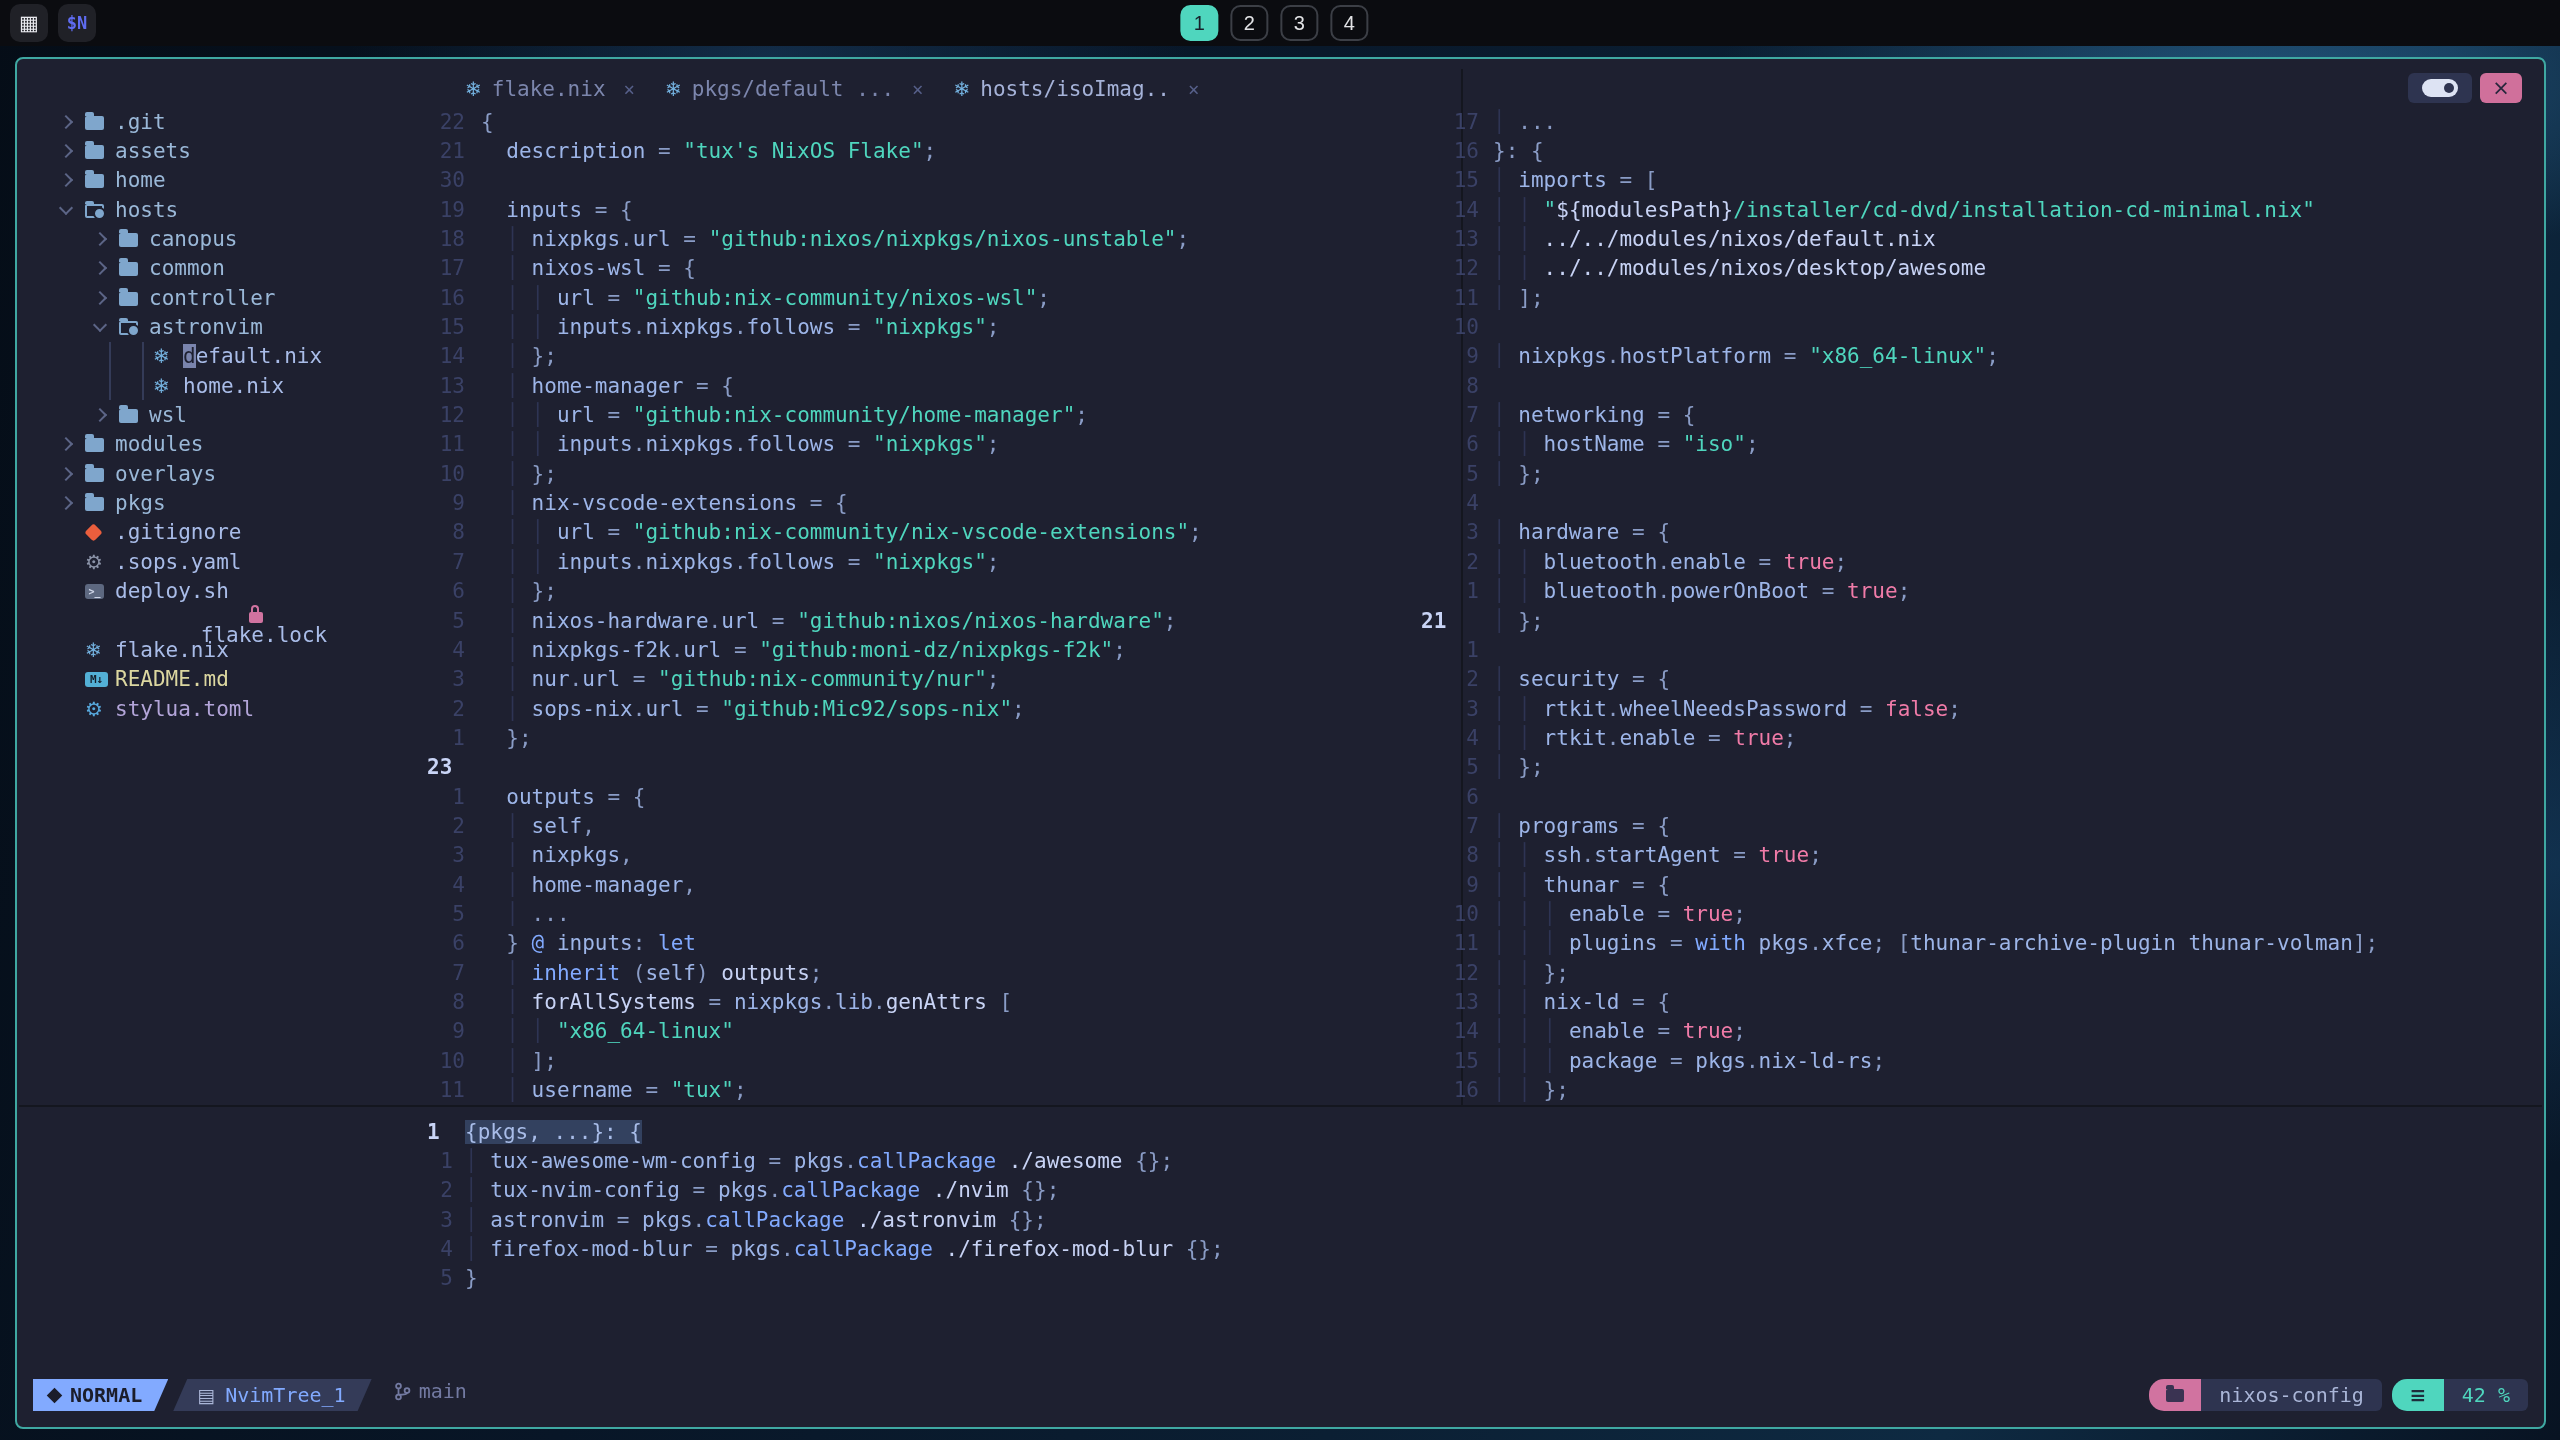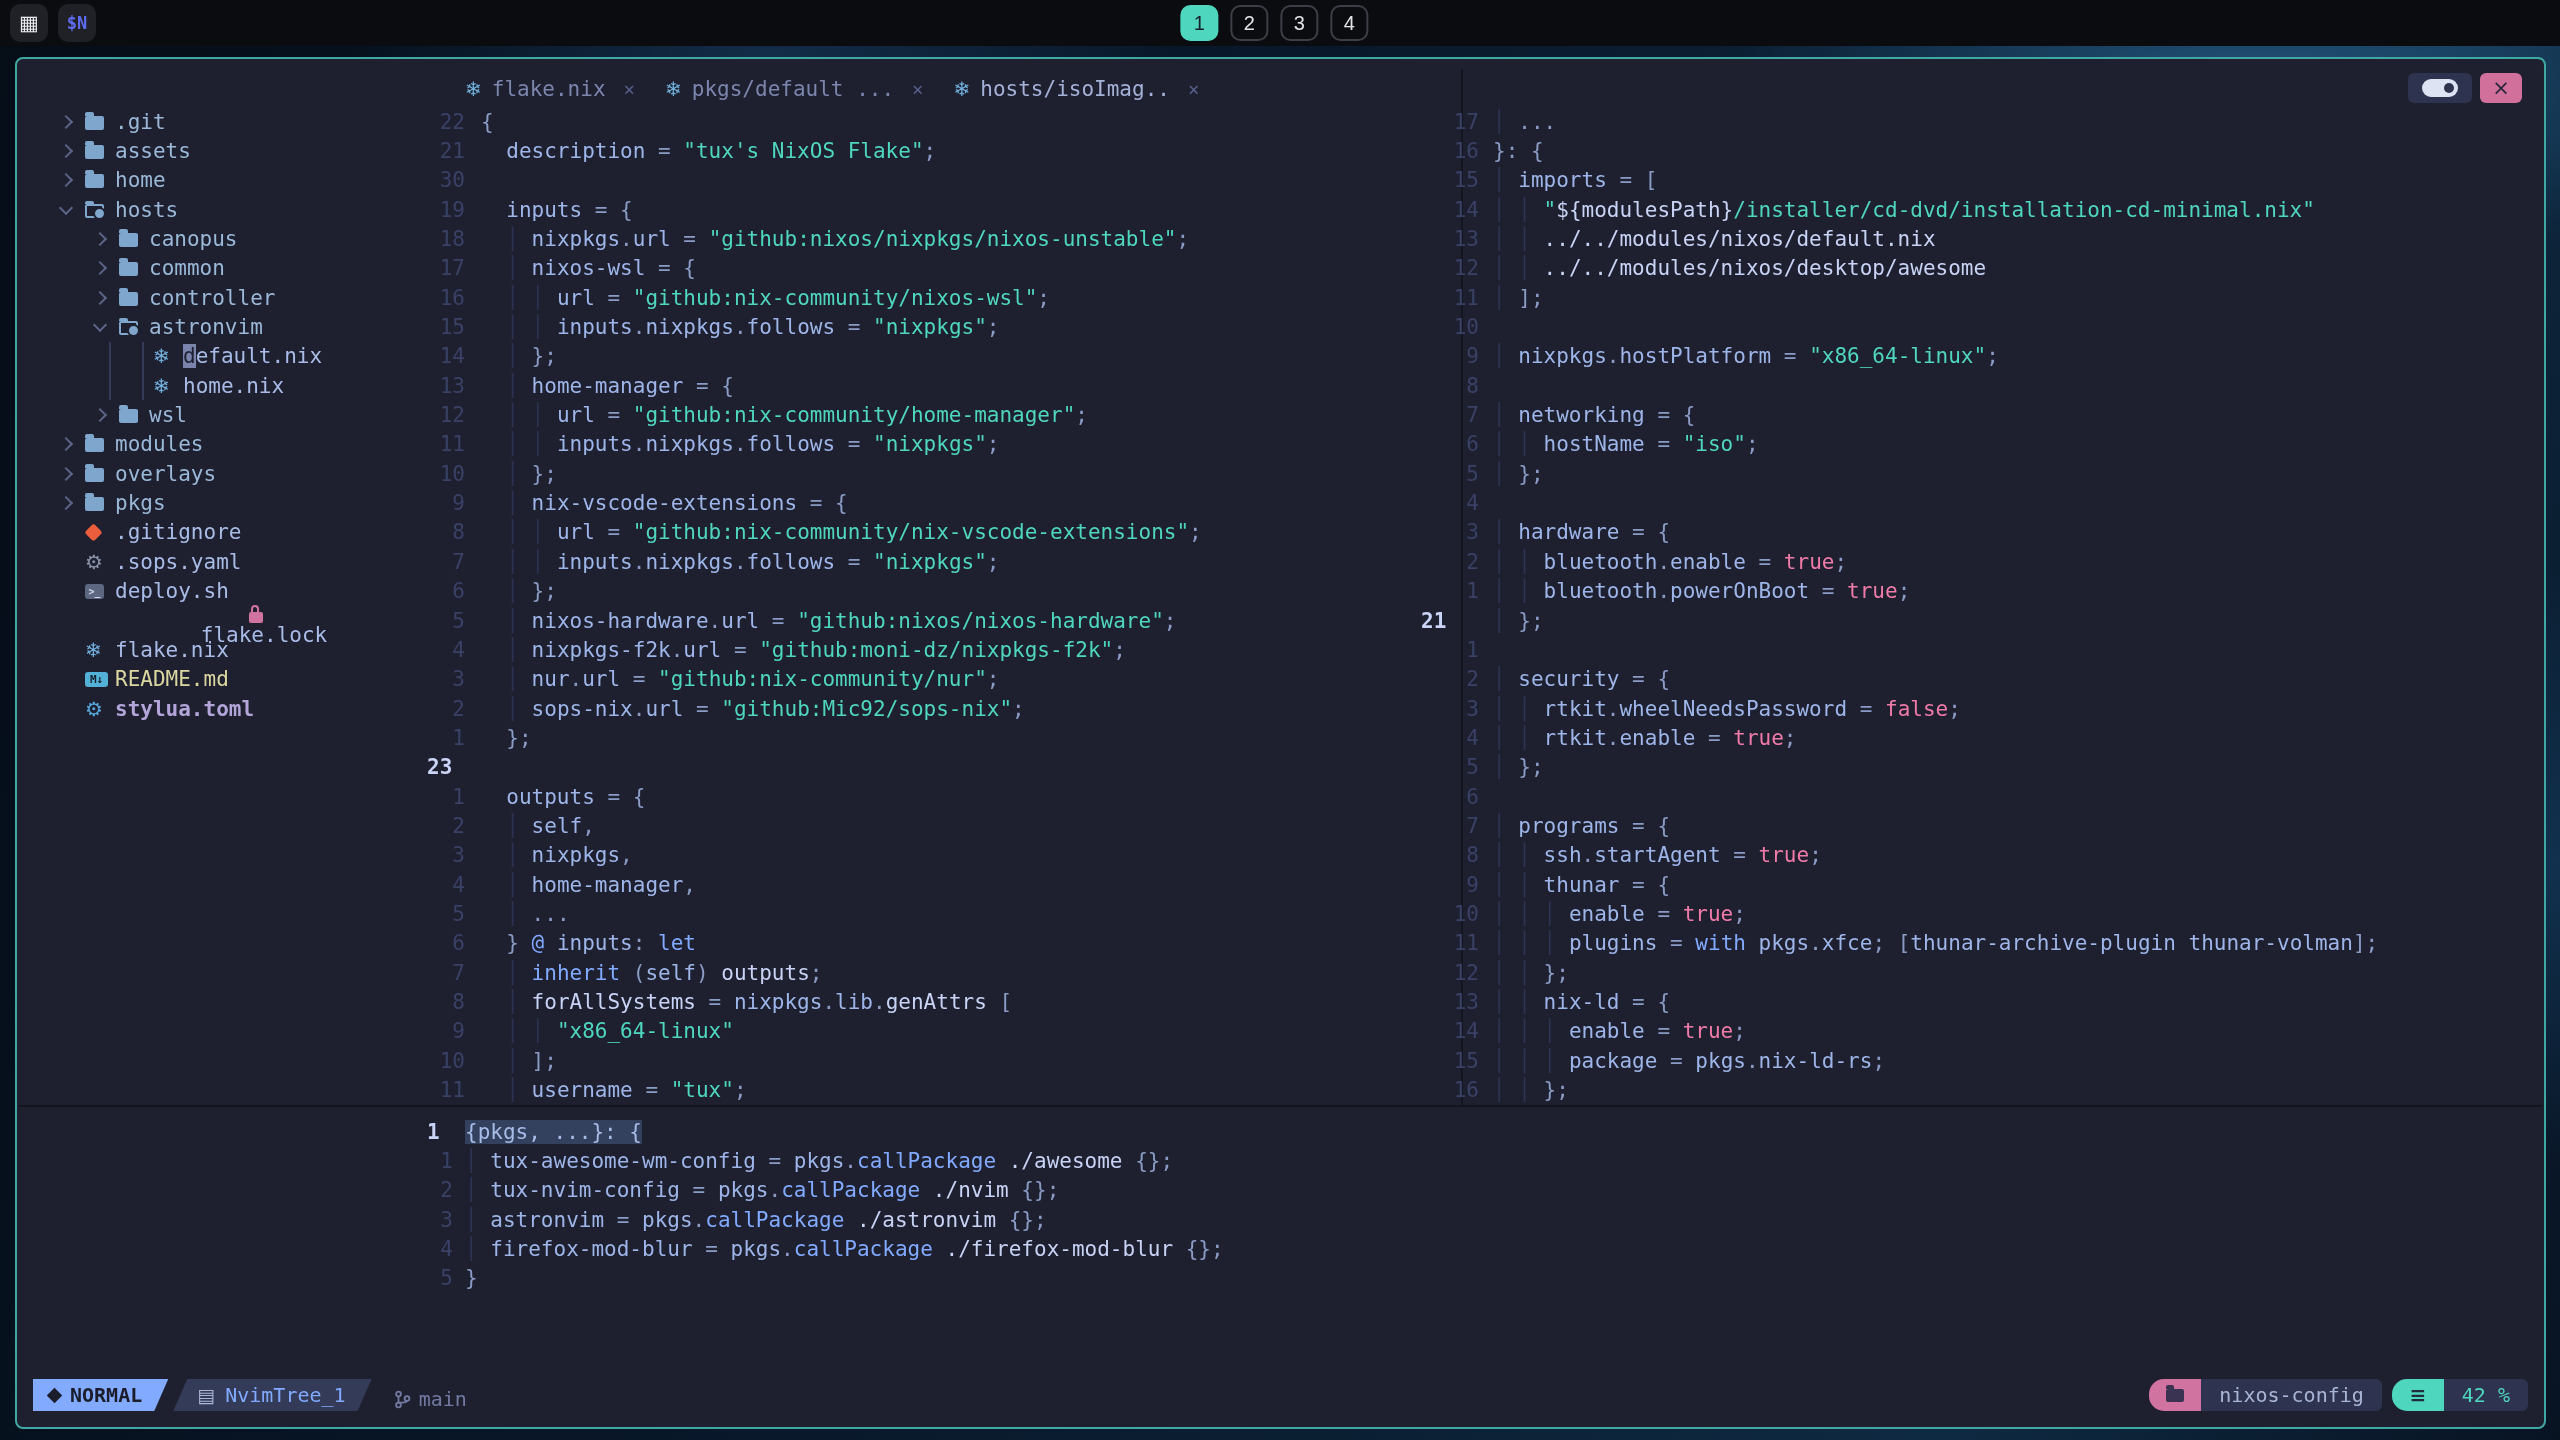--- a/index.html
+++ b/index.html
@@ -89,7 +89,7 @@
   .tlabel{color:#a9bce8;}
   .tlabel.dir{color:#9ab8d8;}
   .tlabel.yellow{color:#dcd7a0;}
-  .tlabel.purple{color:#b3a5d9;font-weight:bold;}
+  .tlabel.purple{color:#b3a5d9;}
   .cblock{background:#7a84ad;color:#1e2030;}
   .tguide{position:absolute;top:0;width:2px;height:29.35px;background:#343b58;}
   

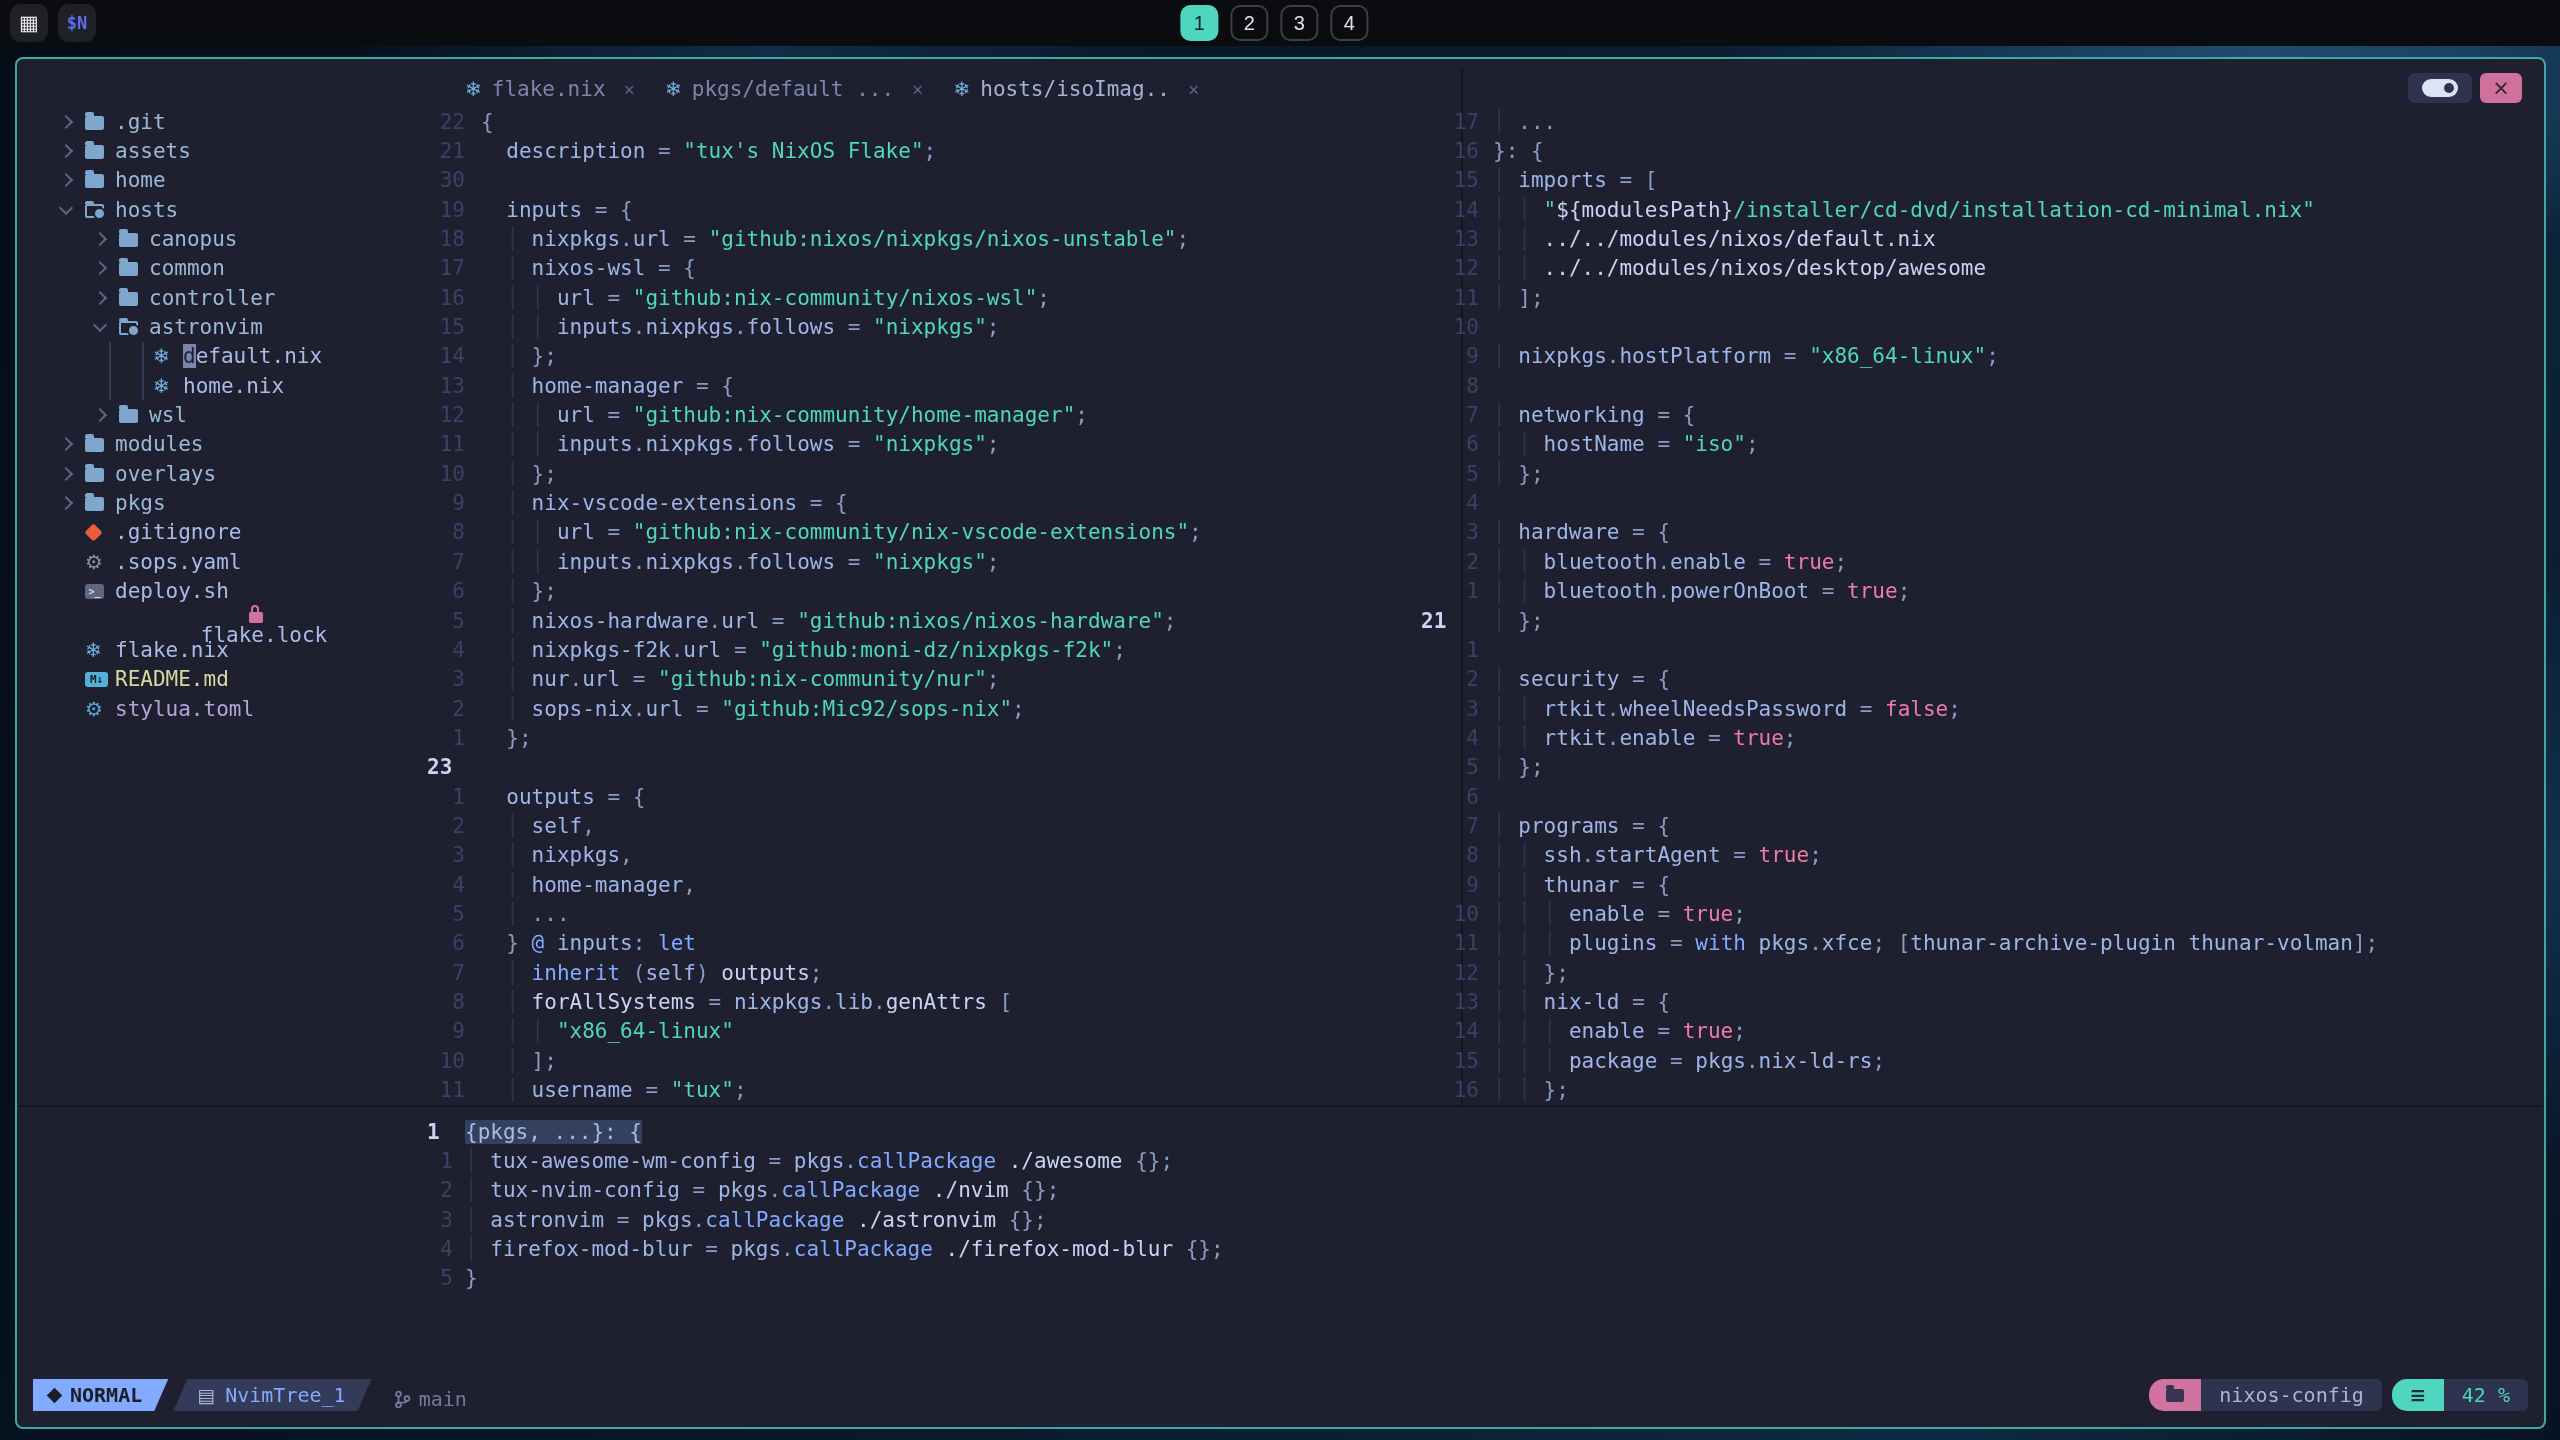--- a/index.html
+++ b/index.html
@@ -93,7 +93,7 @@
   .cblock{background:#7a84ad;color:#1e2030;}
   .tguide{position:absolute;top:0;width:2px;height:29.35px;background:#343b58;}
   
-  .statusbar{position:absolute;left:16px;right:16px;top:1320px;height:32px;display:flex;align-items:flex-end;
+  .statusbar{position:absolute;left:16px;right:16px;top:1320px;height:32px;display:flex;align-items:flex-start;
      font-family:"DejaVu Sans Mono",monospace;font-size:20px;}
   .seg-mode{height:32px;background:#82aaff;color:#1b1d2b;font-weight:bold;display:flex;align-items:center;gap:10px;
      padding:0 26px 0 16px;clip-path:polygon(0 0,100% 0,calc(100% - 14px) 100%,0 100%);}

